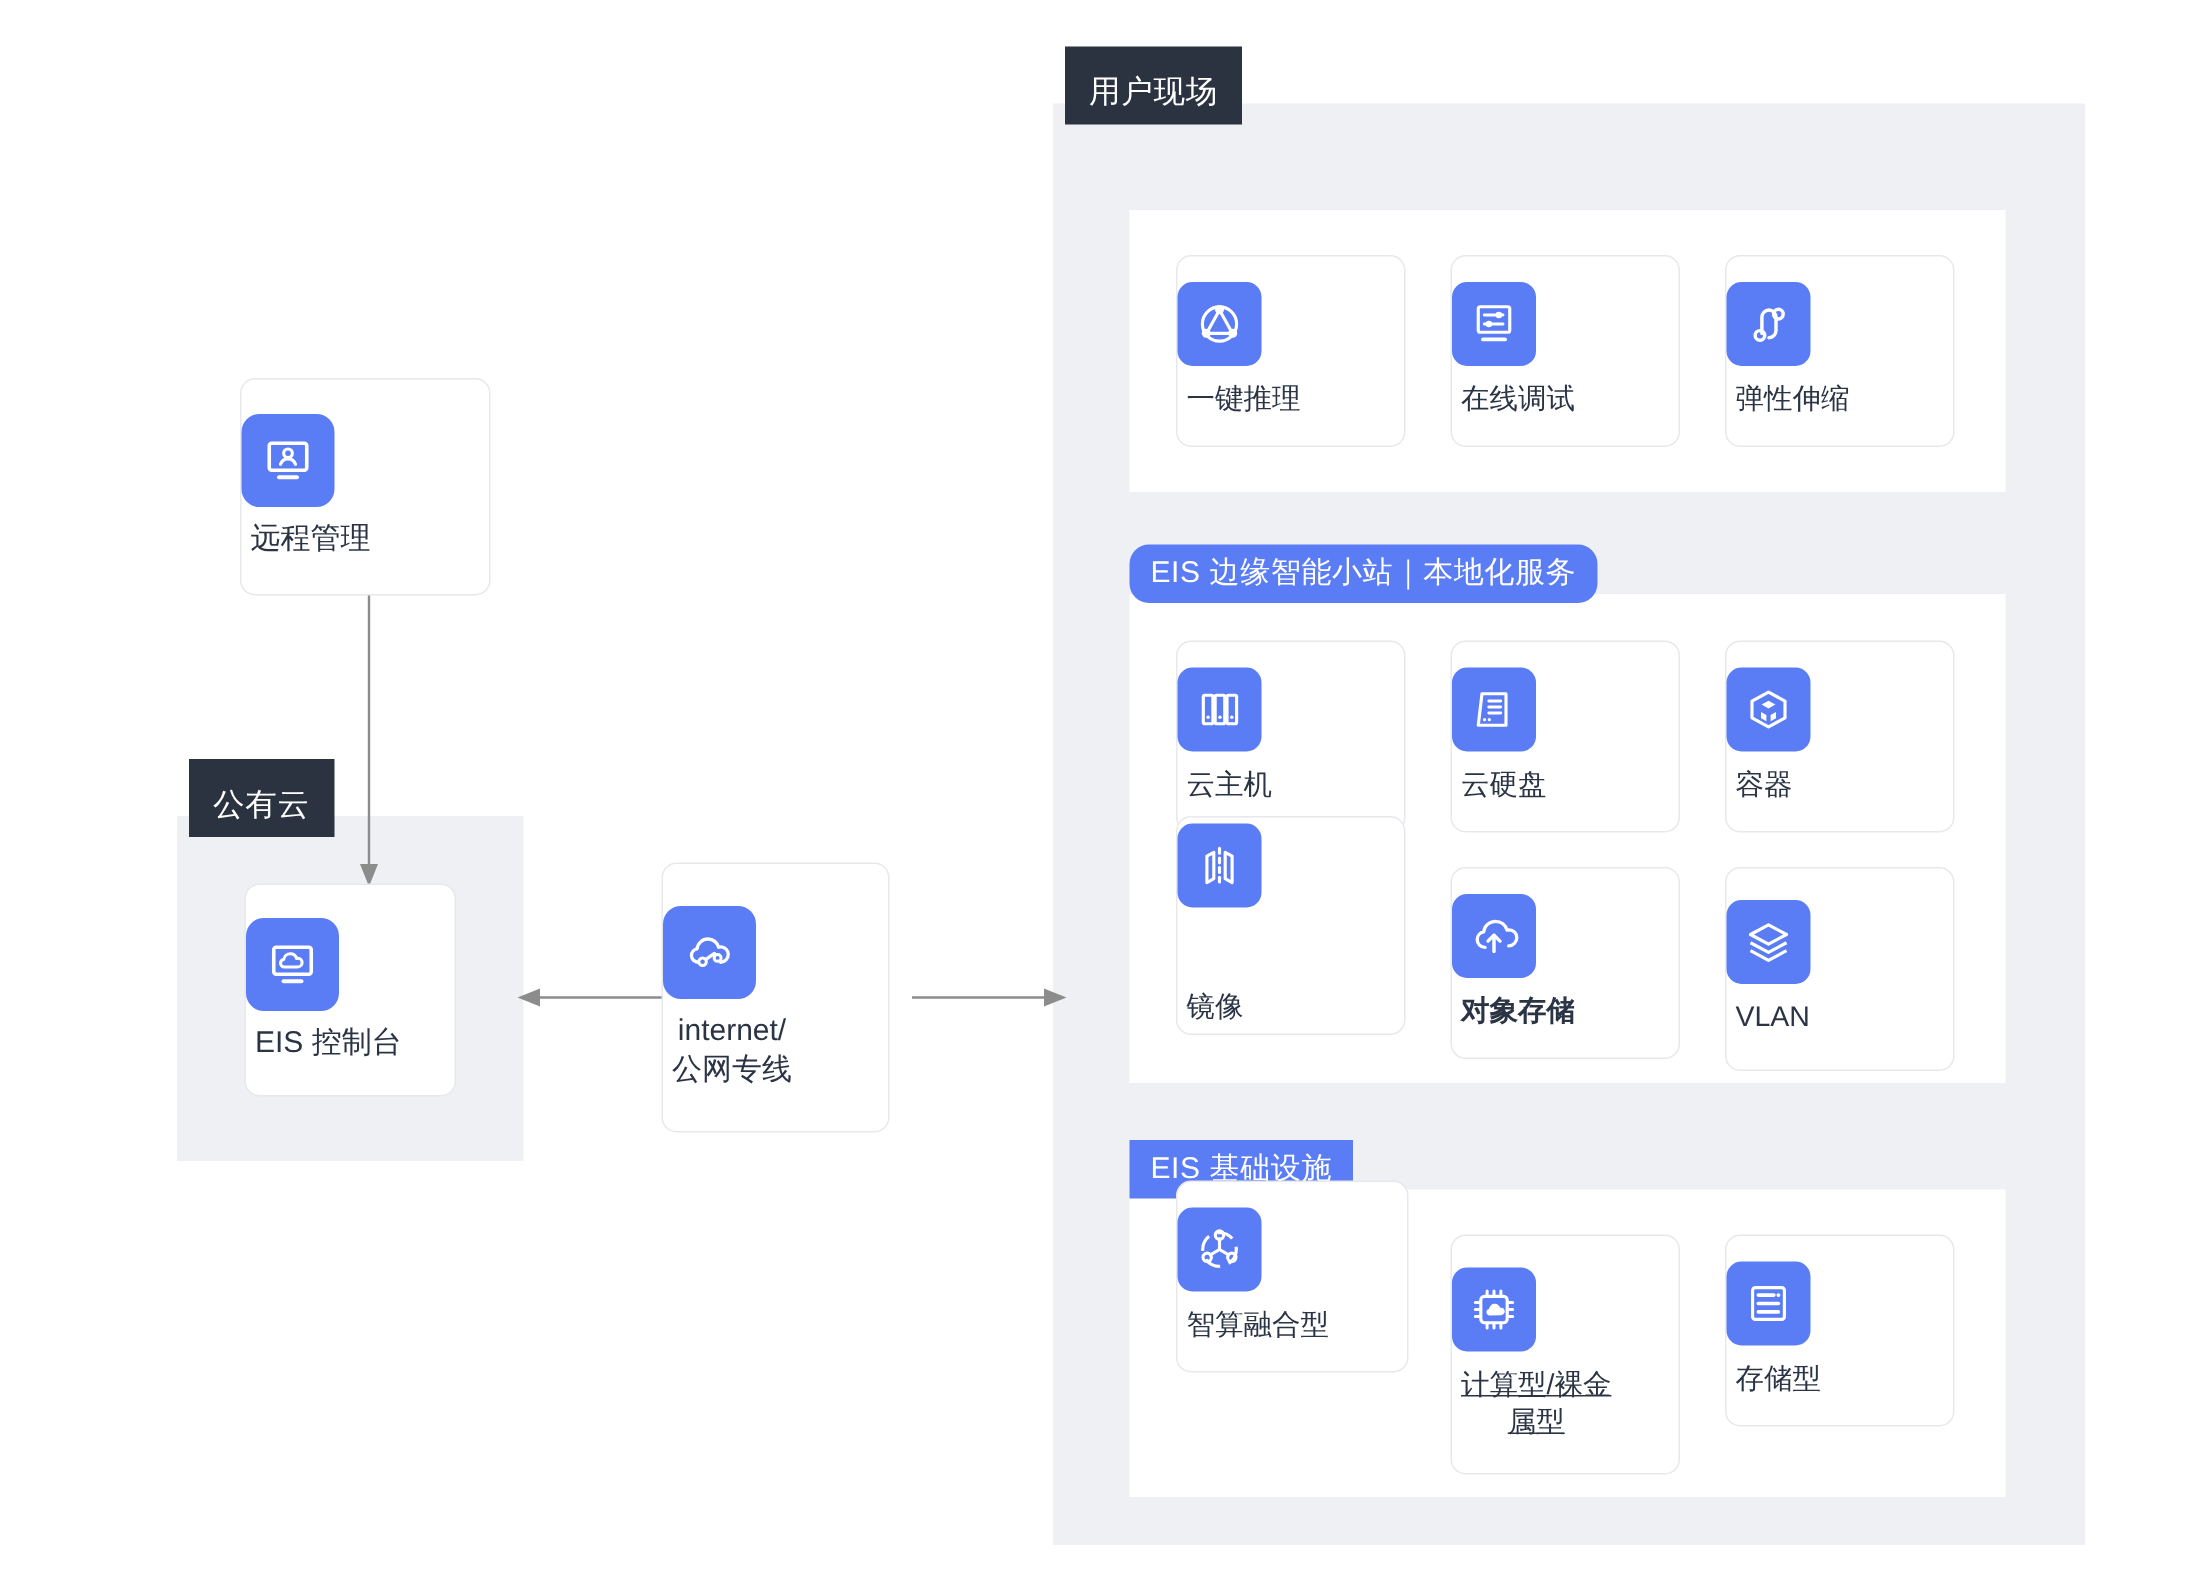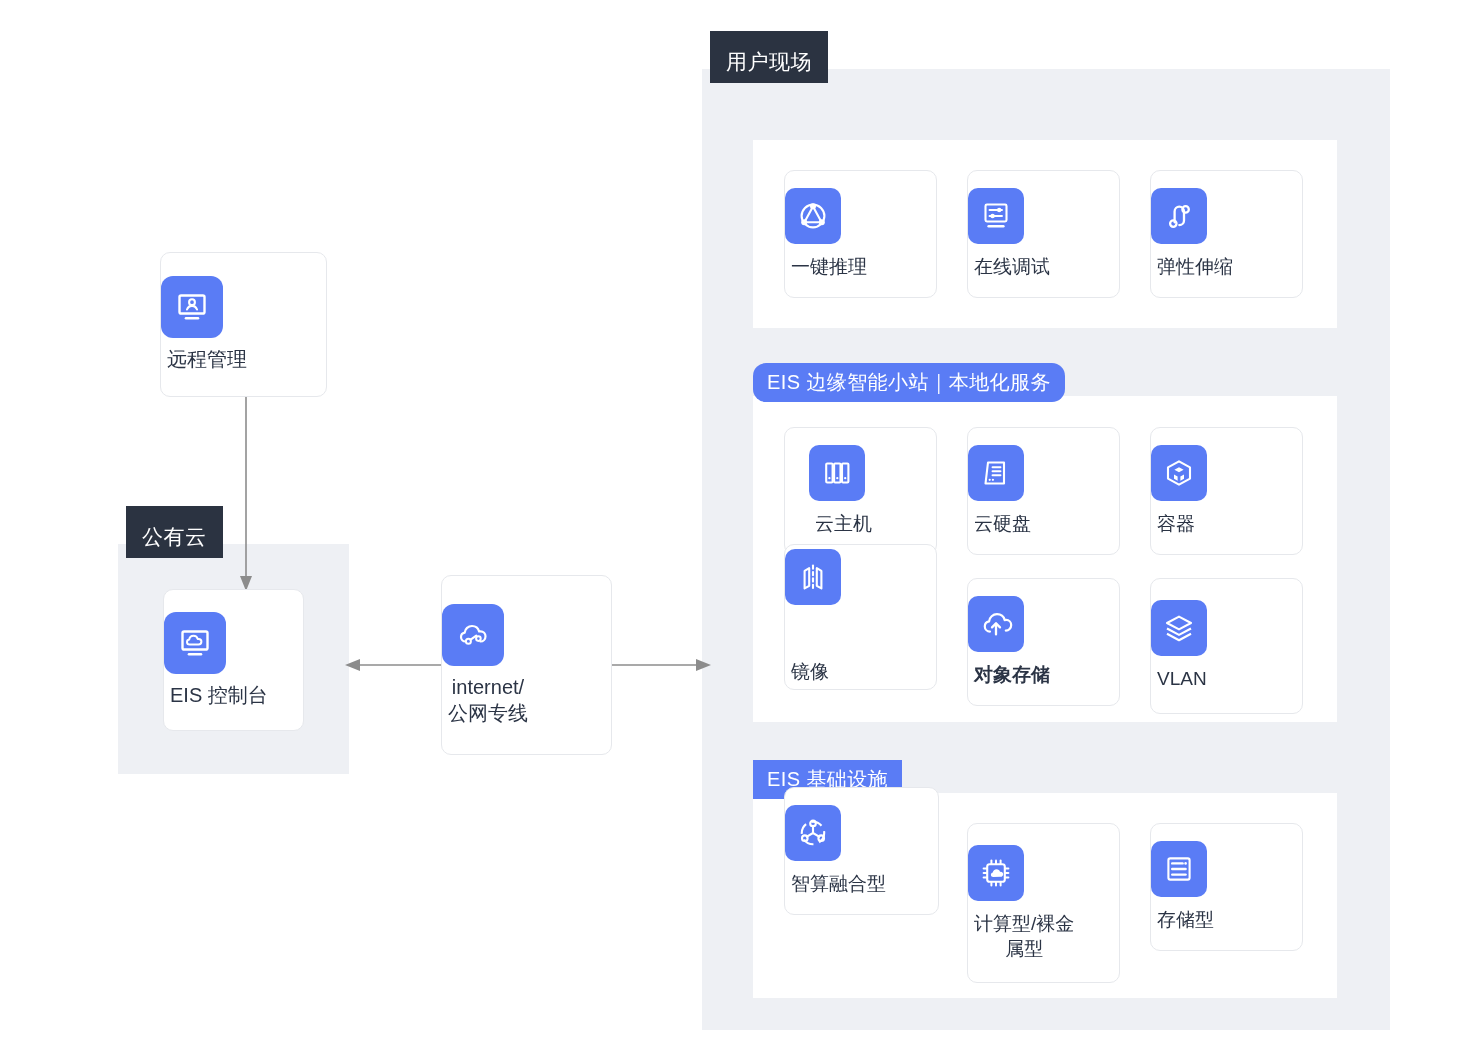--- a/index.html
+++ b/index.html
@@ -188,7 +188,7 @@
   <div class="panel" style="left:753px;top:396px;width:584px;height:326px;"></div>
   <div class="panel-badge" style="left:753px;top:363px;border-radius:13px;">EIS 边缘智能小站｜本地化服务</div>
 
-  <div class="card" style="left:784px;top:427px;width:153px;height:128px;padding-left:24px;">
+  <div class="card" style="left:784px;top:427px;width:153px;height:128px;">
     <span class="glyph">
       <svg width="34" height="34" viewBox="0 0 34 34" fill="none">
         <rect x="6.2" y="7.5" width="6.4" height="19" rx="1" stroke="#fff" stroke-width="2.1"></rect>

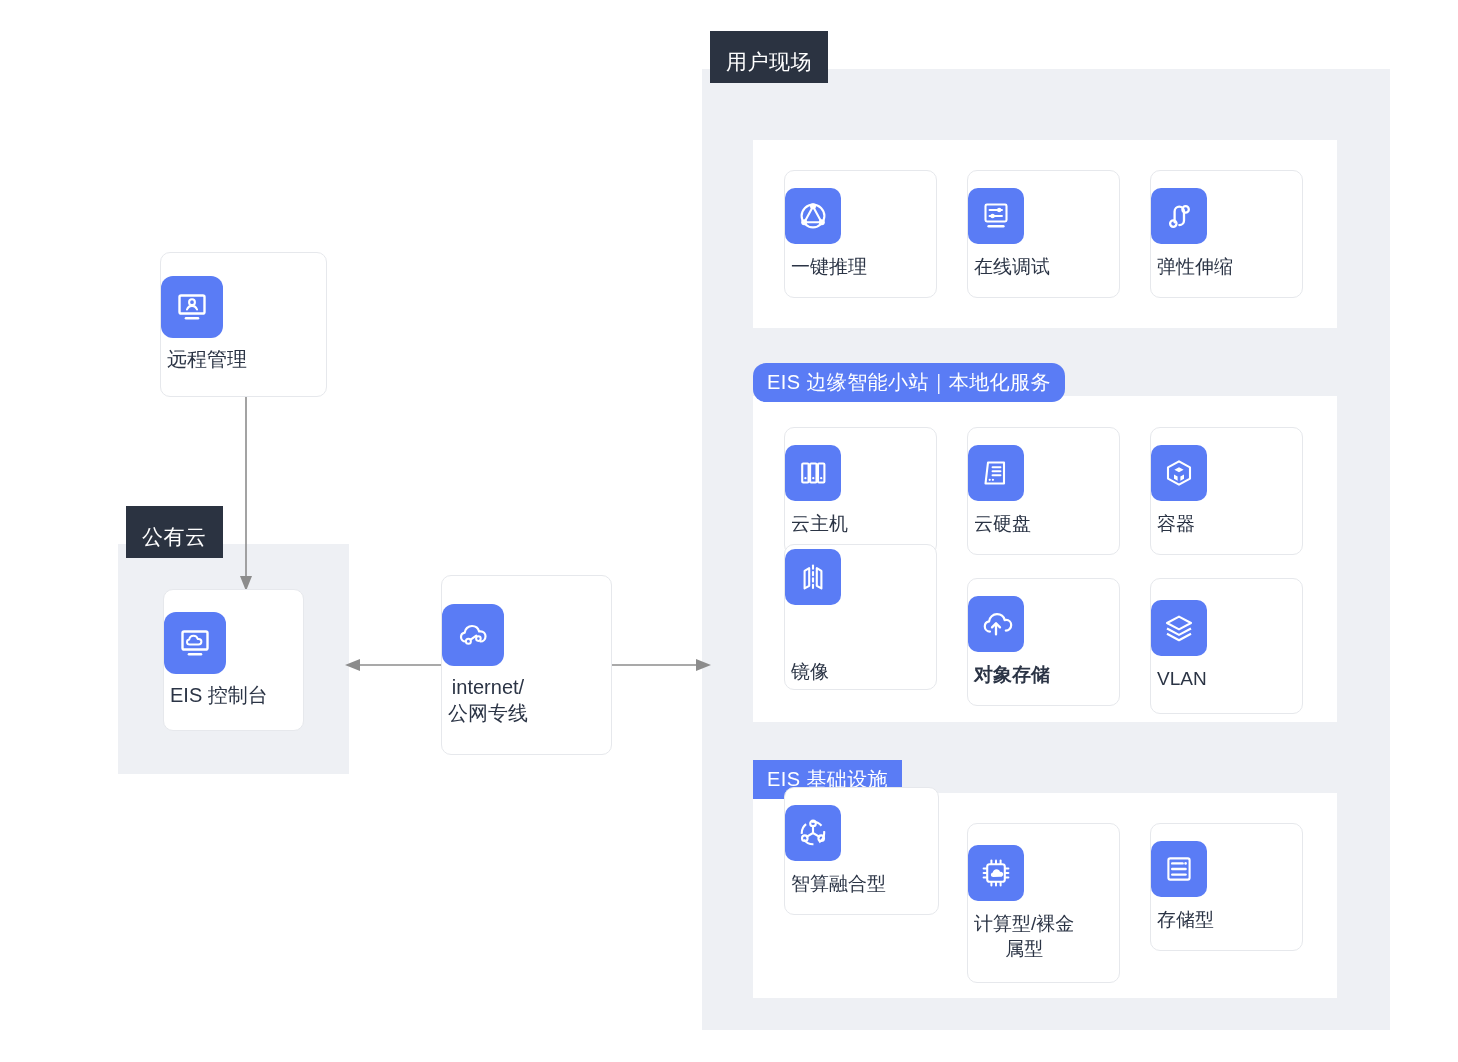--- a/index.html
+++ b/index.html
@@ -132,7 +132,7 @@
     <span class="caption">EIS 控制台</span>
   </div>
 
-  <div class="card node-lg" style="left:441px;top:575px;width:171px;height:180px;">
+  <div class="card node-lg" style="left:441px;top:575px;width:152px;height:180px;">
     <span class="glyph">
       <svg width="38" height="38" viewBox="0 0 38 38" fill="none">
         <path d="M11.5 25.5c-2.5 0-4.5-2-4.5-4.5 0-2.2 1.6-4 3.7-4.4.4-3.7 3.5-6.6 7.3-6.6 3.4 0 6.3 2.3 7.1 5.5.5-.2 1-.2 1.5-.2 2.7 0 4.9 2.2 4.9 4.9 0 2.9-2.2 5.3-5.1 5.3" stroke="#fff" stroke-width="2.2" stroke-linecap="round" stroke-linejoin="round"></path>

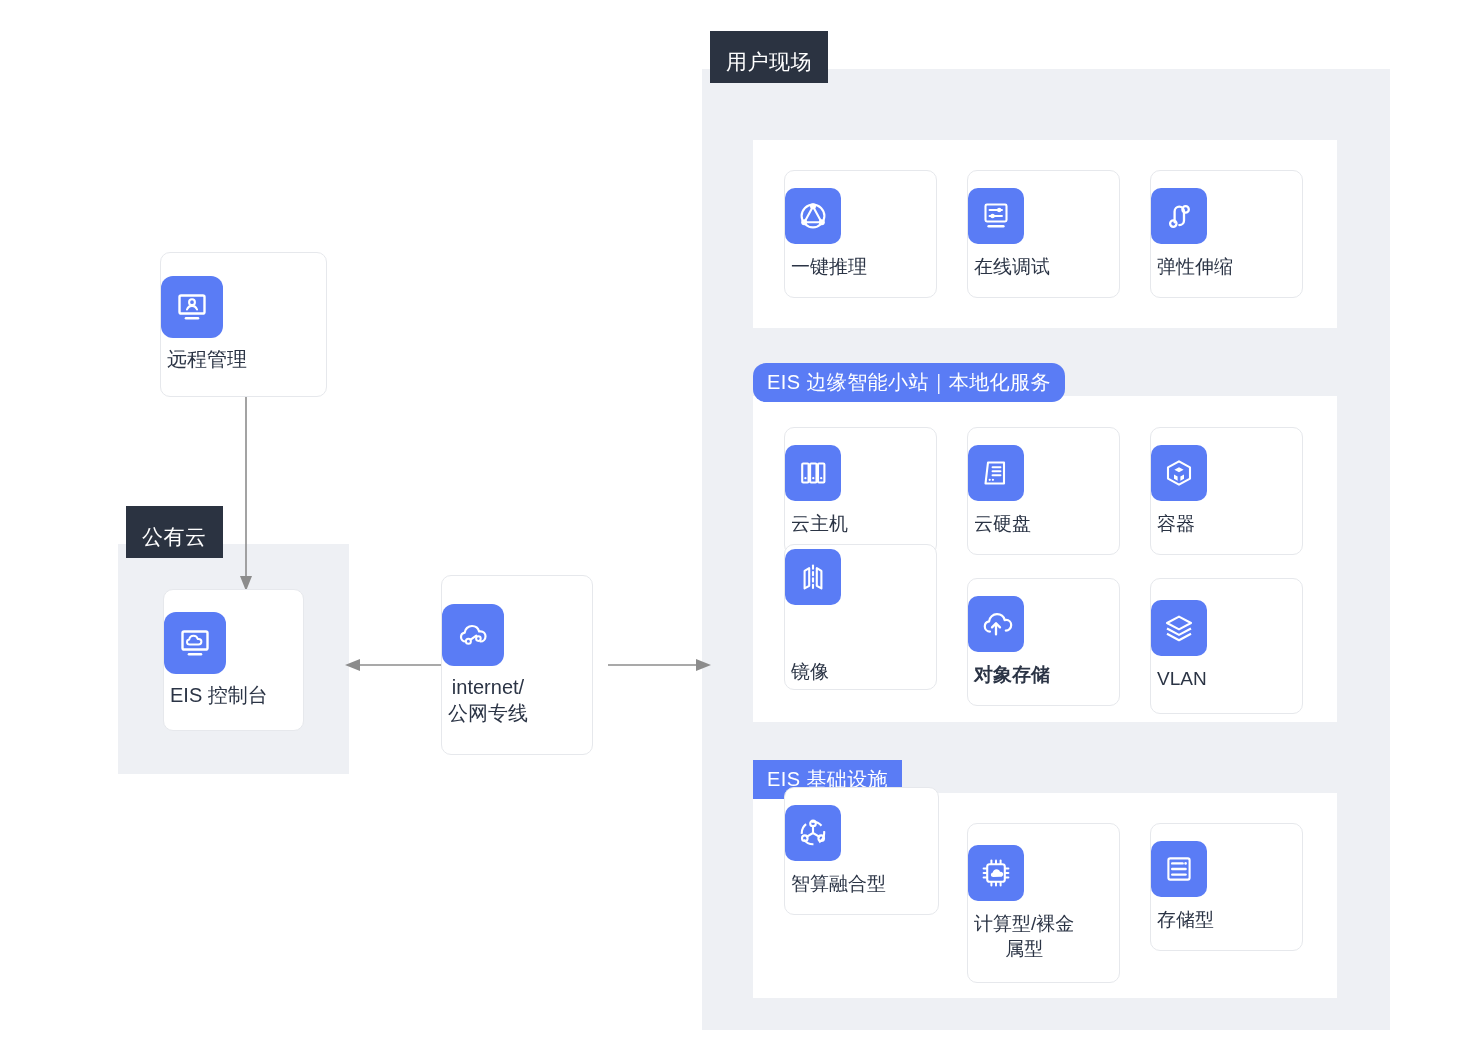--- a/index.html
+++ b/index.html
@@ -280,7 +280,7 @@
     <span class="caption">智算融合型</span>
   </div>
 
-  <div class="card" style="left:967px;top:823px;width:153px;height:160px;">
+  <div class="card" style="left:967px;top:823px;width:153px;height:160px;text-decoration:underline;">
     <span class="glyph">
       <svg width="34" height="34" viewBox="0 0 34 34" fill="none">
         <rect x="8.2" y="8.2" width="17.6" height="17.6" rx="2.4" stroke="#fff" stroke-width="2.1"></rect>

